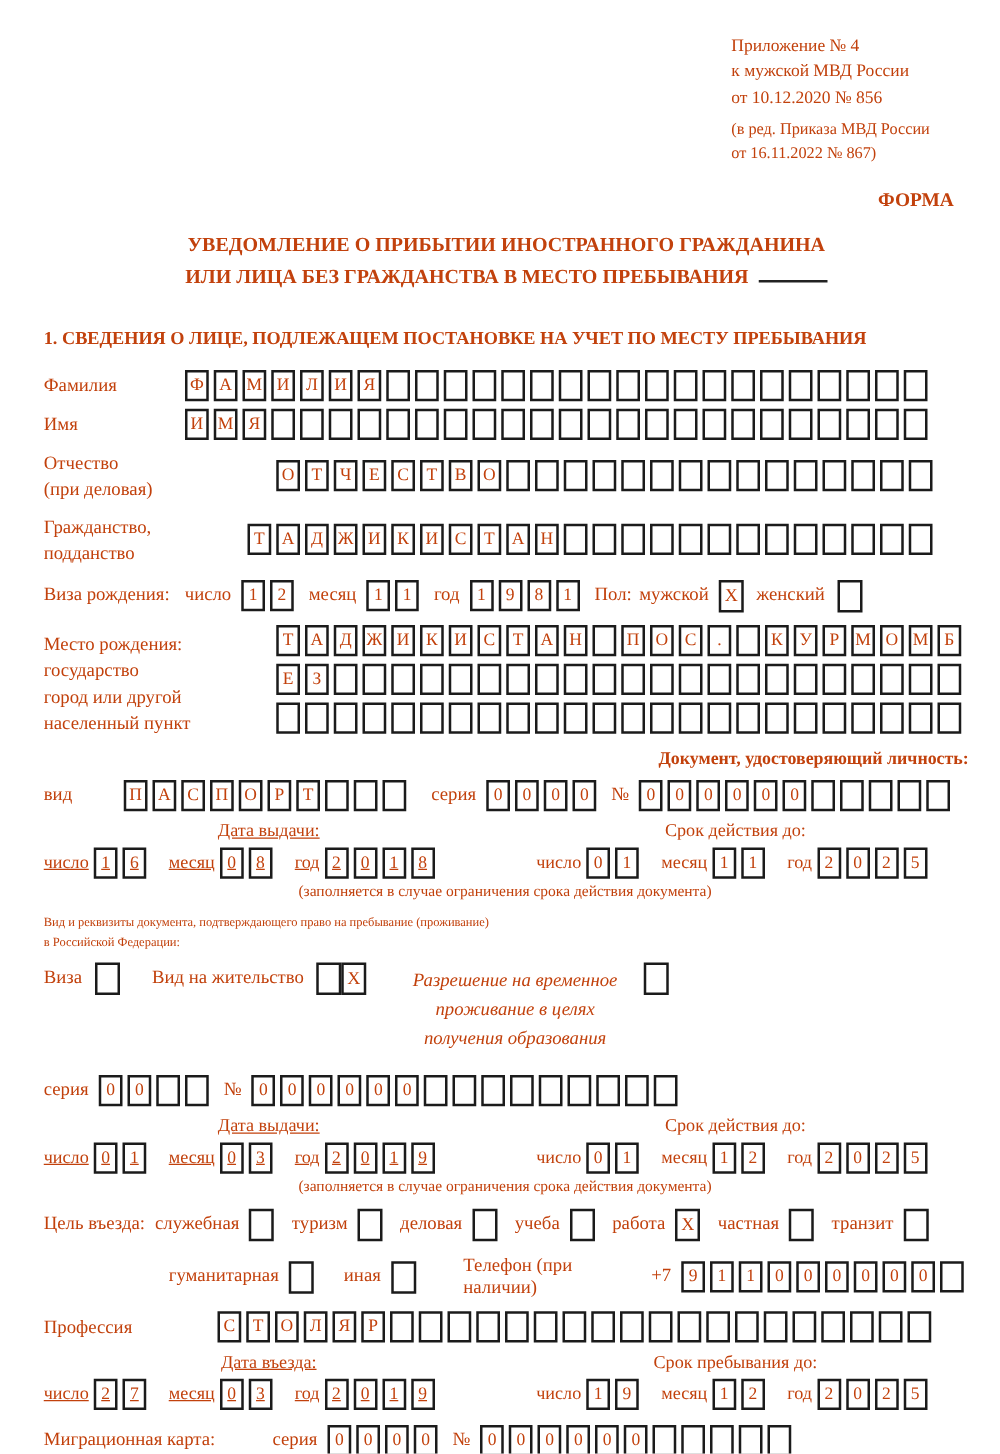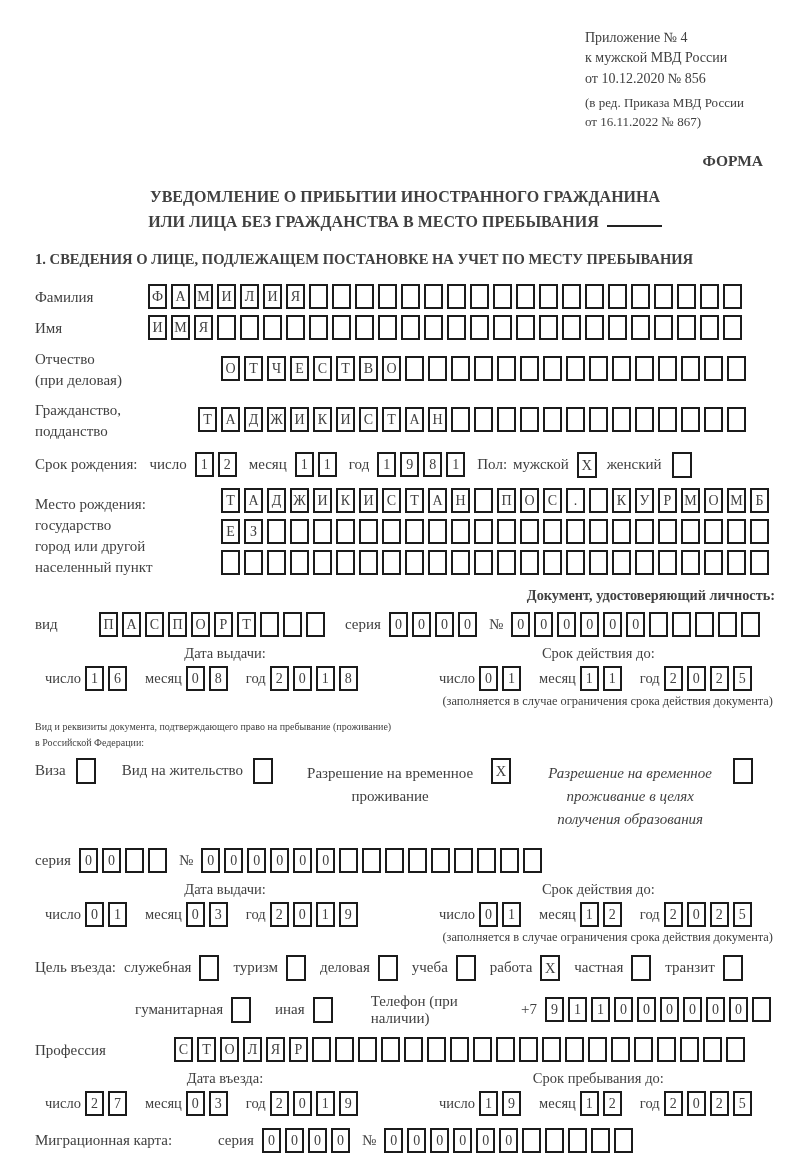--- a/index.html
+++ b/index.html
@@ -5,7 +5,7 @@
   html,body { margin:0; padding:0; background:#ffffff; }
   .page {
     position:relative; width:800px; height:1163px; box-sizing:border-box;
-    padding:28px 25px 0 35px; background:#ffffff; color:#404040;
+    padding:28px 25px 0 35px; background:#ffffff; color:#c2410c;
     font-family:"Liberation Serif", "DejaVu Serif", serif; font-size:15px;
     overflow:hidden;
   }

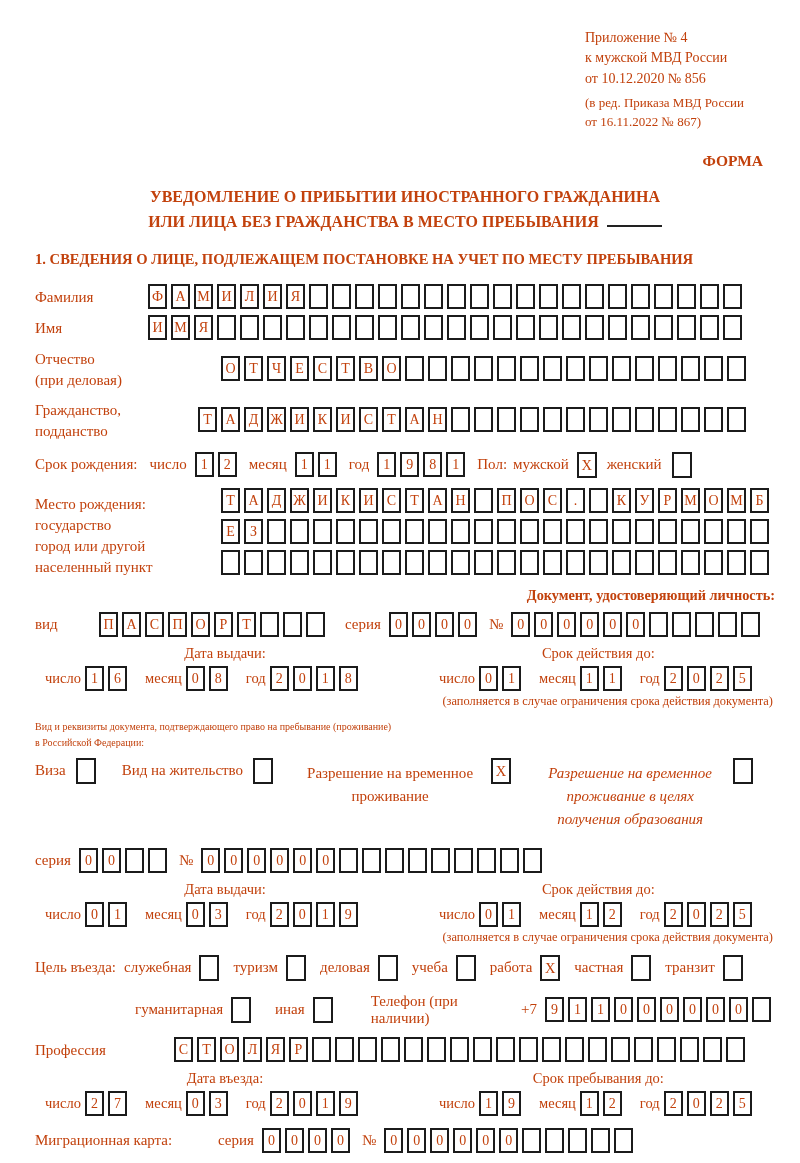--- a/index.html
+++ b/index.html
@@ -12,7 +12,7 @@
   .appendix { margin-left:550px; font-size:14px; line-height:1.45; }
   .appendix .amendment { margin-top:5px; font-size:13px; }
   .form-label { text-align:right; font-weight:bold; font-size:15.5px; margin:20px 12px 14px 0; }
-  .title { text-align:center; font-weight:bold; font-size:16px; line-height:1.6; margin-bottom:16px; }
+  .title { text-align:center; font-weight:bold; font-size:16px; line-height:1.6; margin-bottom:28px; }
   .blank-line { display:inline-block; width:55px; border-bottom:2px solid #222; height:14px; margin-left:8px; }
   .section-heading { font-weight:bold; font-size:14.6px; margin:14px 0 16px; }
 

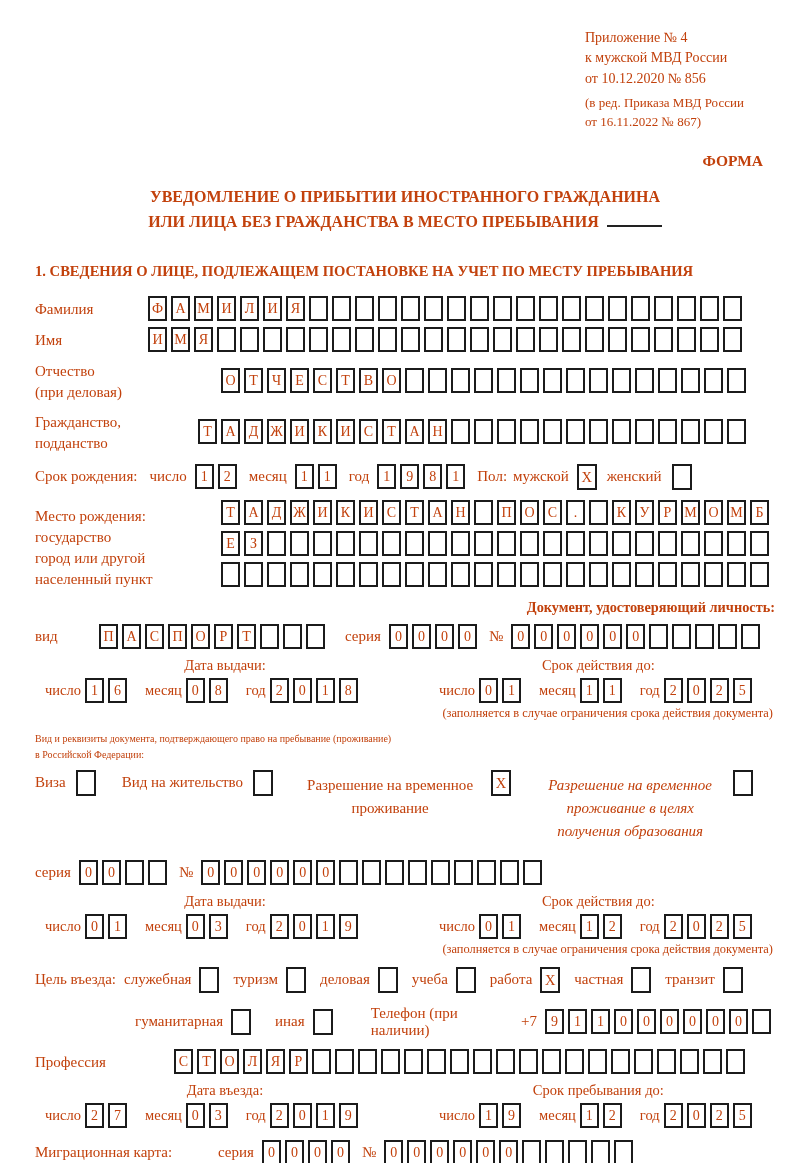--- a/index.html
+++ b/index.html
@@ -222,7 +222,7 @@
   </div>
 
   <div class="inline-row" style="margin:10px 0 10px;">
-    <span class="inl first">Срок рождения:</span>
+    <span class="inl first">Виза рождения:</span>
     <span class="inl">число</span>
     <span class="cells">
         <span class="cell">1</span>

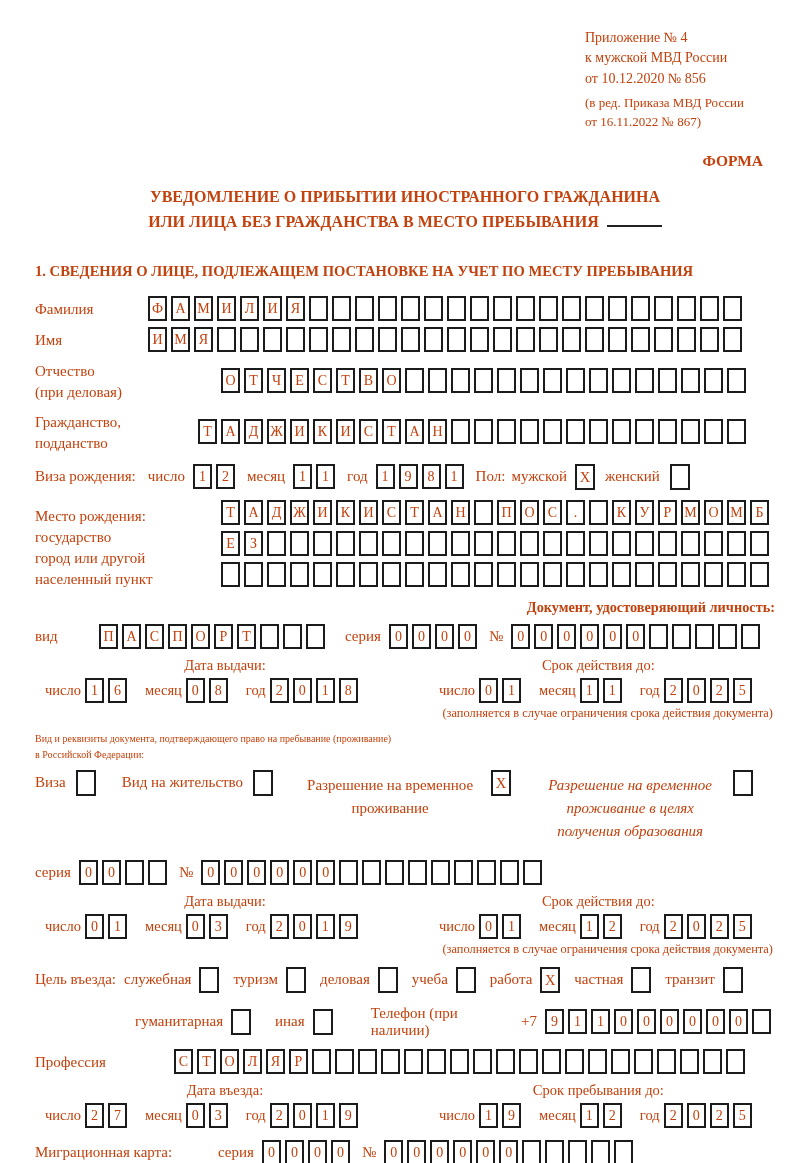--- a/index.html
+++ b/index.html
@@ -41,7 +41,7 @@
 
   .dates { display:flex; margin-top:8px; }
   .dg { flex-shrink:0; }
-  .dg-left { width:360px; margin-left:10px; }
+  .dg-left { width:360px; margin-left:0;text-decoration:underline; }
   .dg-right { margin-left:34px; }
   .dg-h { text-align:center; font-size:14.5px; margin-bottom:4px; }
   .dg-line { display:flex; align-items:center; font-size:14.5px; }

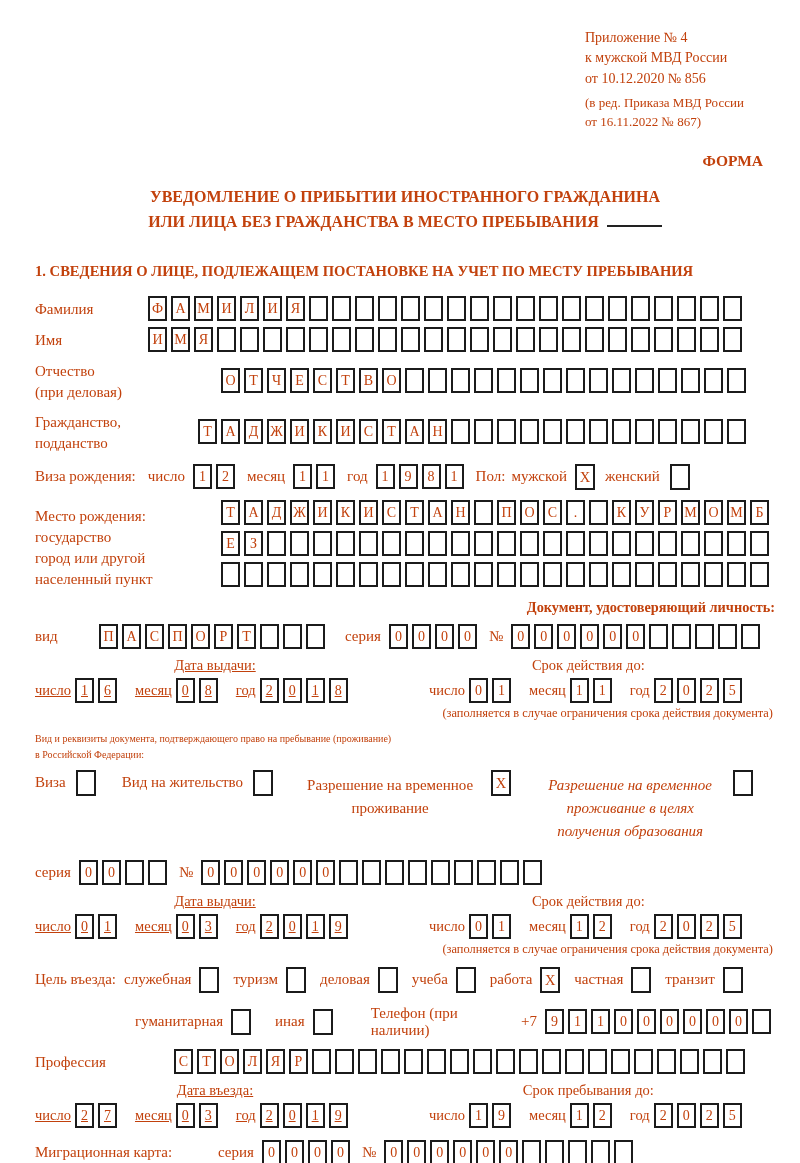--- a/index.html
+++ b/index.html
@@ -48,7 +48,7 @@
   .dg-line .dlab { margin-right:4px; }
   .dg-line .gap { margin-left:12px; }
   .dg-line .cells { margin-right:2px; }
-  .note-right { text-align:right; font-size:12.4px; margin:3px 2px 10px 0; }
+  .note-right { text-align:center; font-size:12.4px; margin:3px 2px 10px 0; }
 
   .intro { font-size:10px; margin:10px 0 2px; line-height:1.65; }
   .permits { display:flex; align-items:flex-start; margin:6px 0 16px; }

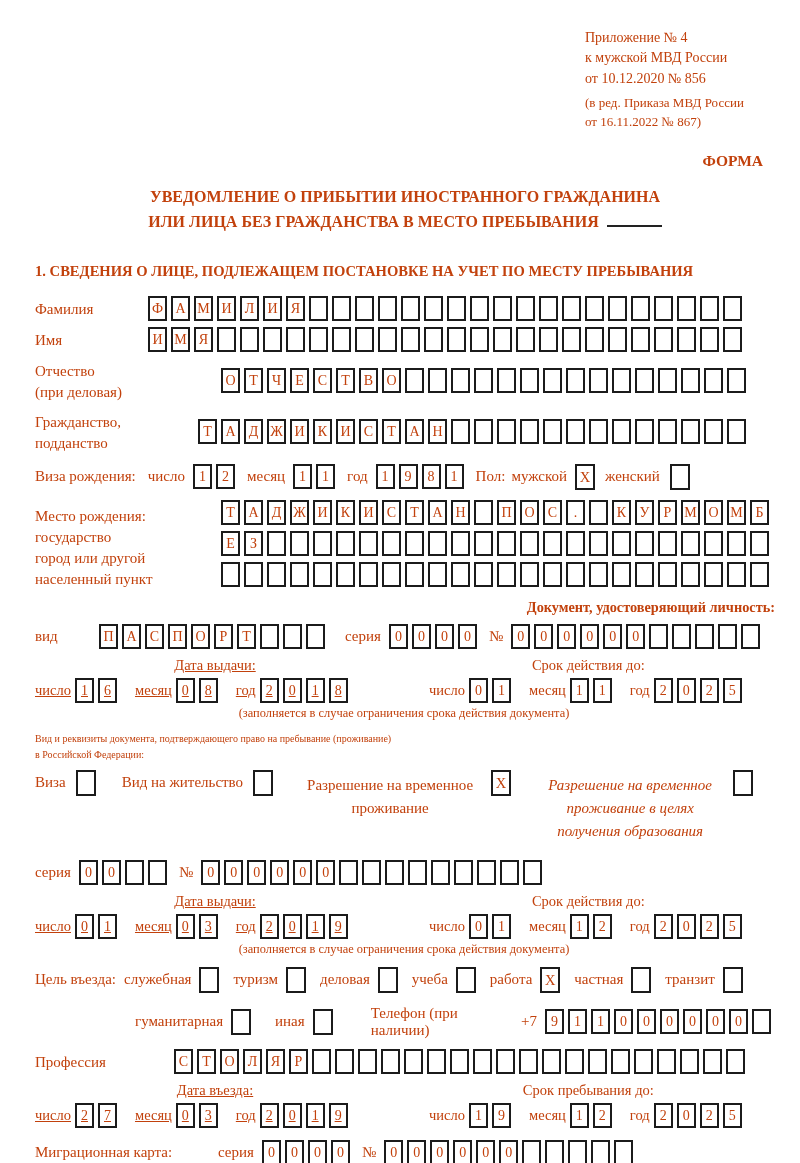--- a/index.html
+++ b/index.html
@@ -433,7 +433,6 @@
     <span class="box"></span>
     <span class="ptxt sp">Вид на жительство</span>
     <span class="box"></span>
-    <span class="wrapb w178 sp">Разрешение на временное проживание</span>
     <span class="box">X</span>
     <span class="wrapb w190 sp">Разрешение на временное проживание в целях получения образования</span>
     <span class="box"></span>

